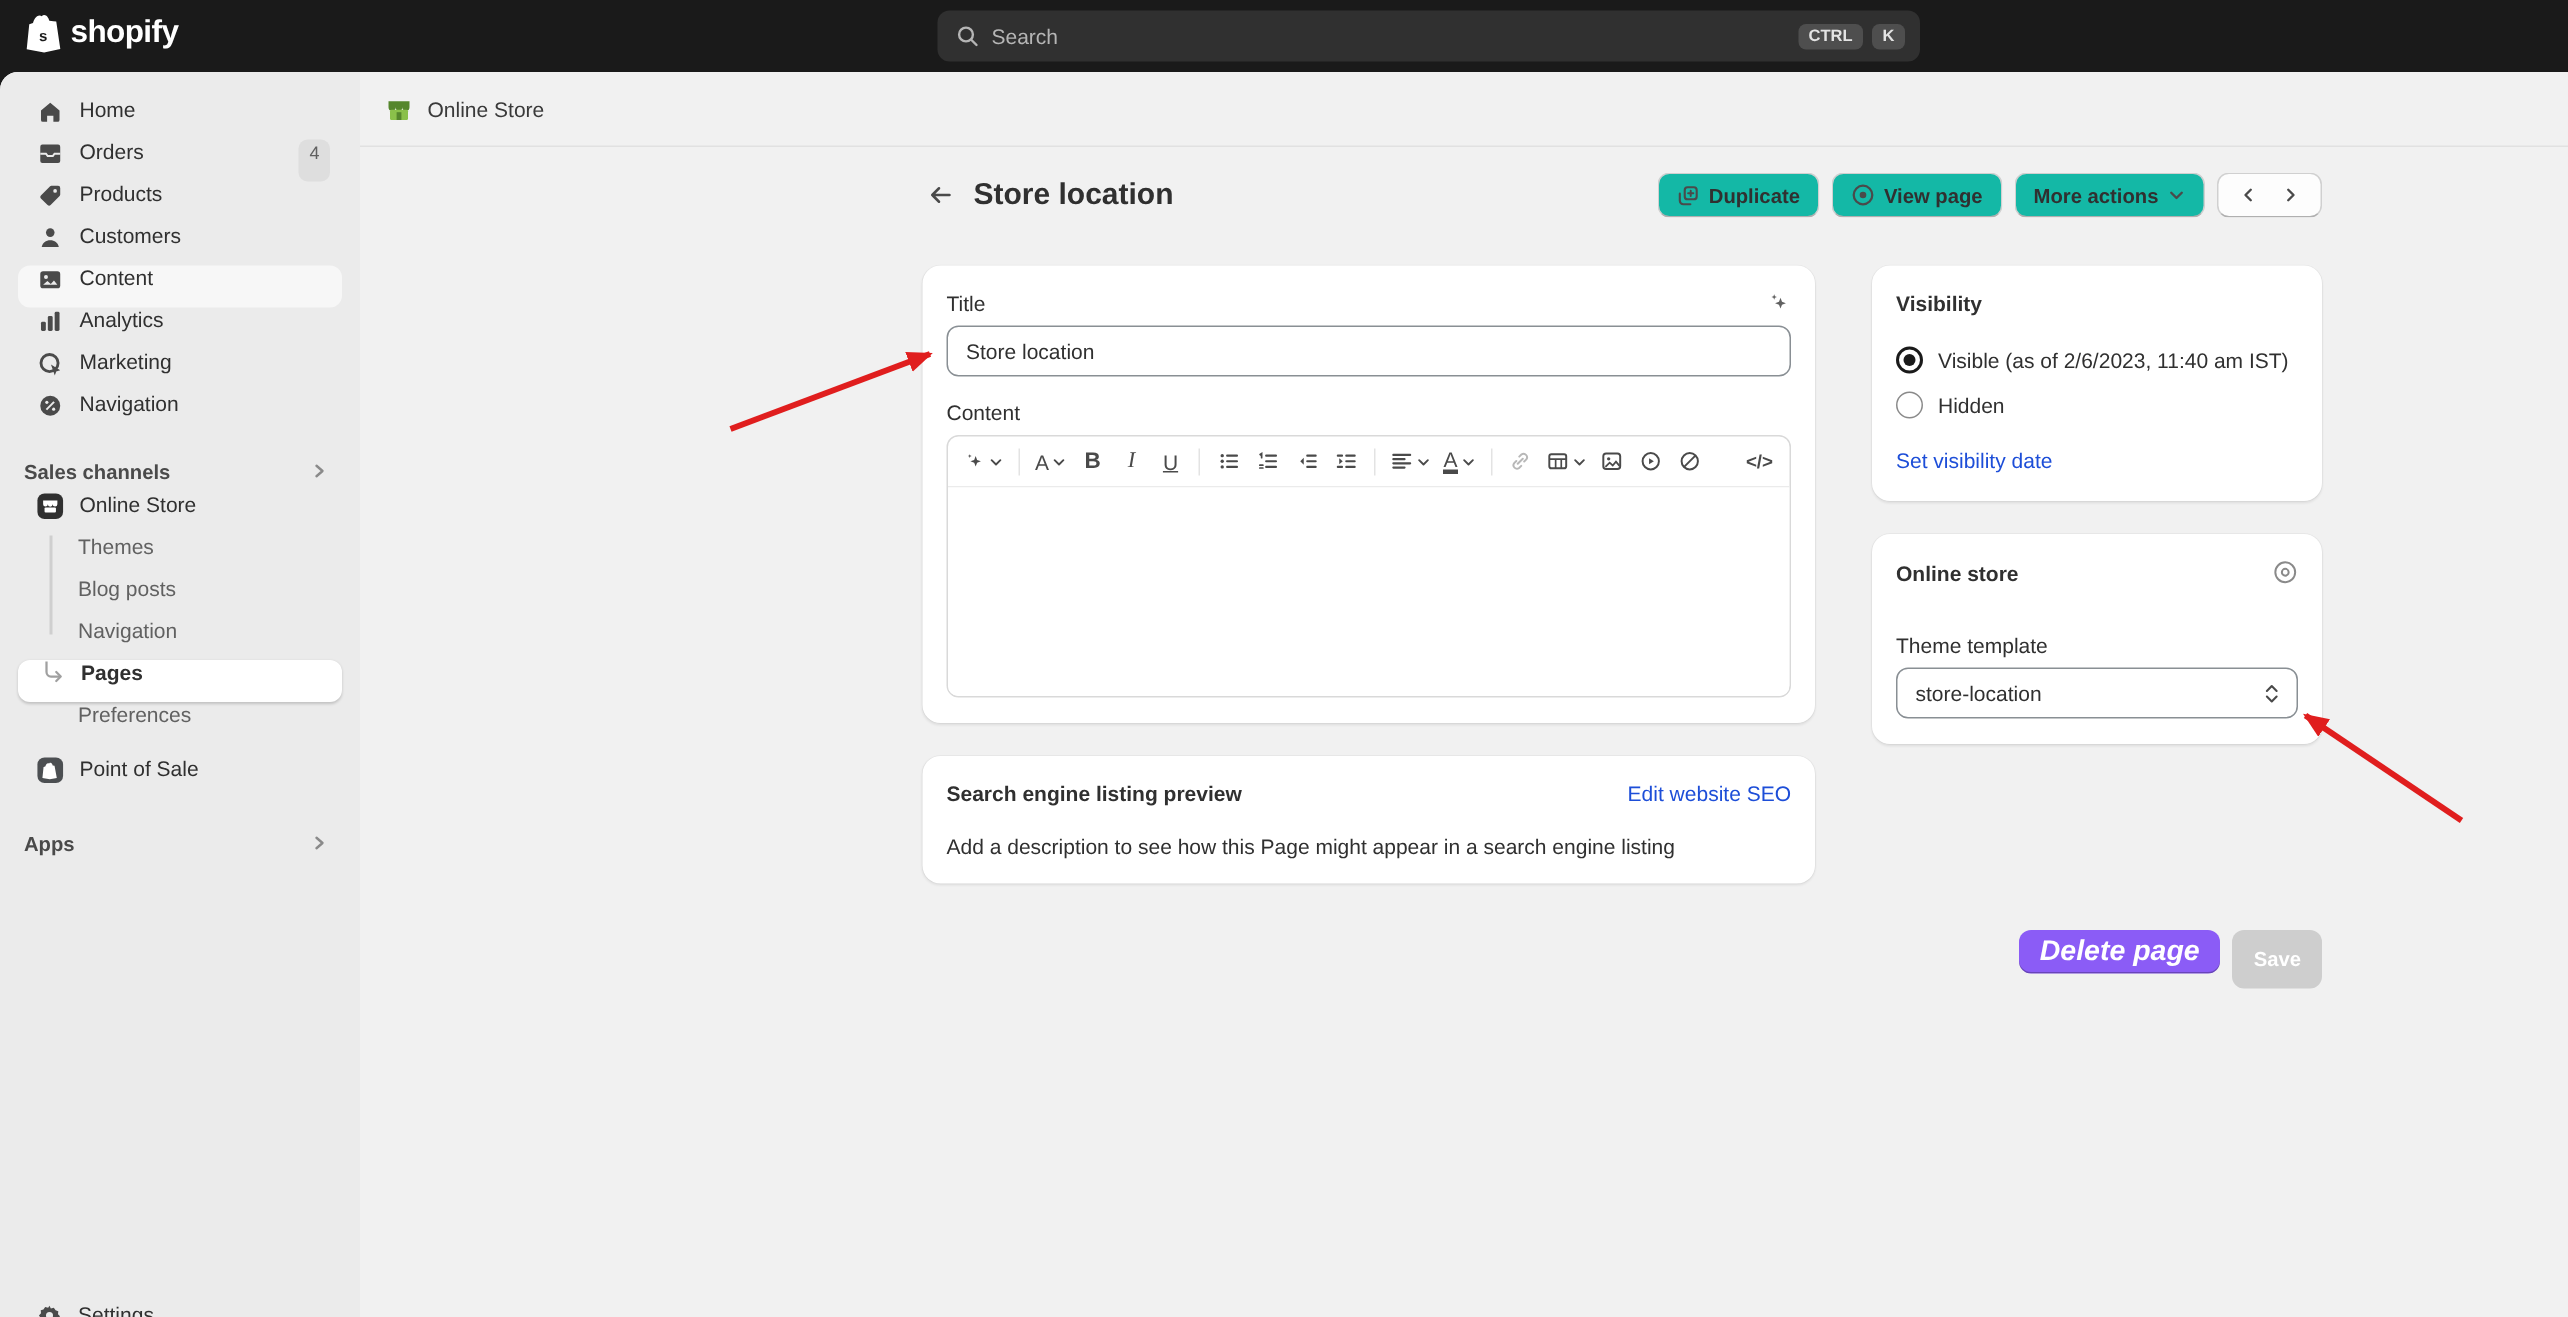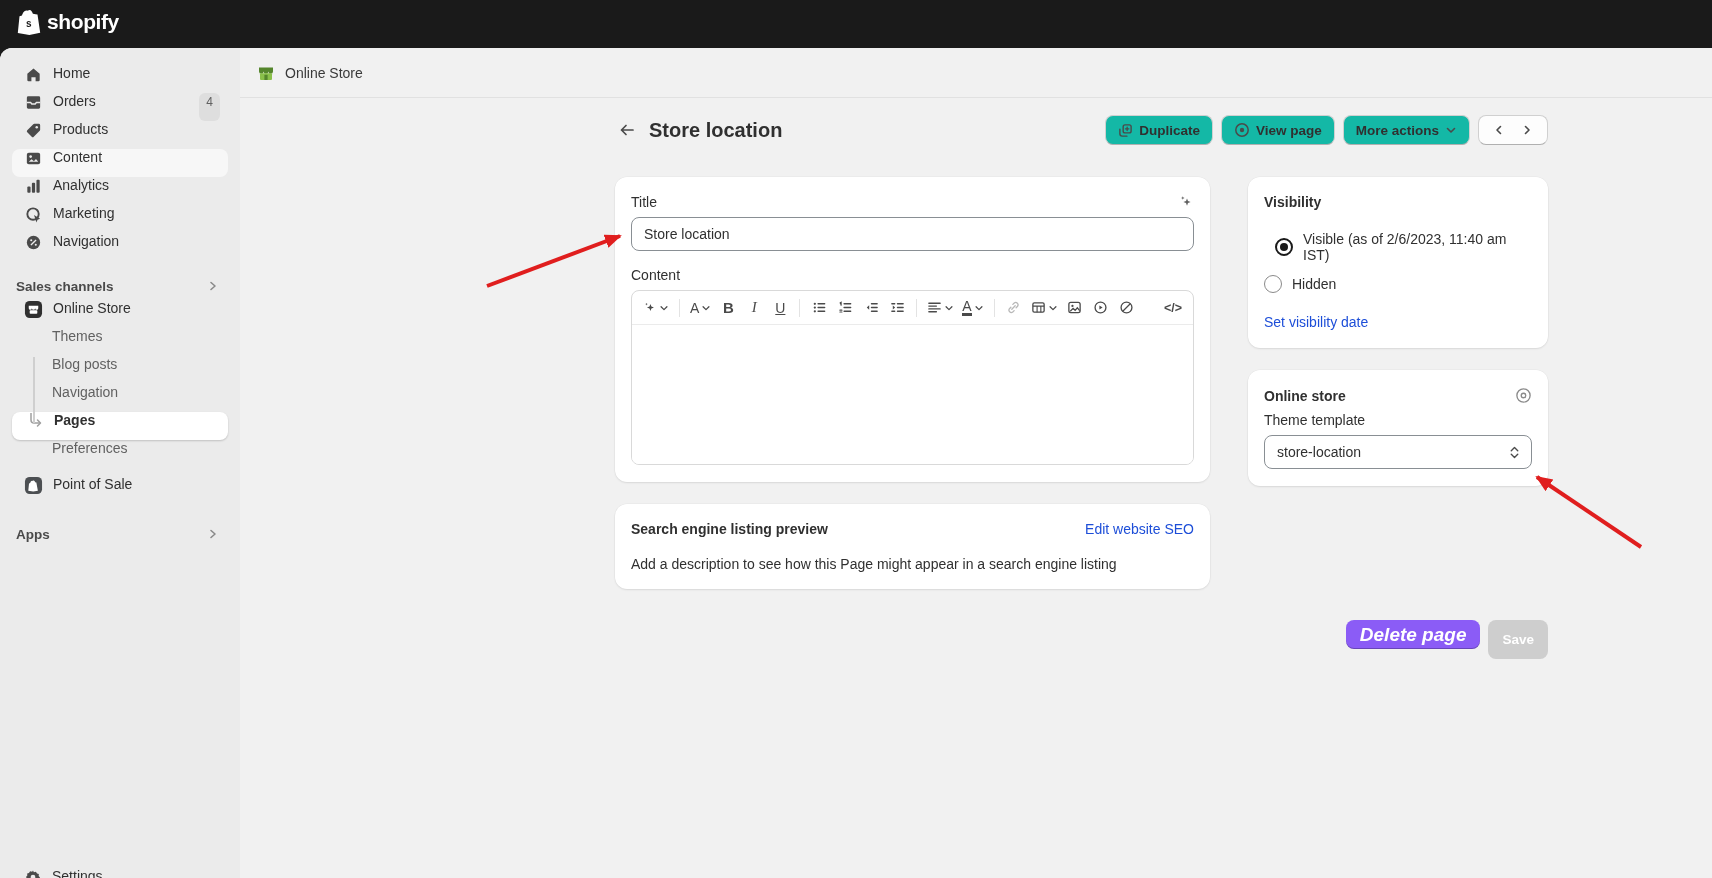--- a/index.html
+++ b/index.html
@@ -120,6 +120,15 @@
       <text x="9" y="19" font-size="10" font-weight="bold" fill="#1a1a1a">s</text>
     </svg>
     <span class="brand-word">shopify</span>
+  </div>
+  <div class="searchbox">
+    <svg width="16" height="16" viewBox="0 0 16 16">
+      <circle cx="7" cy="7" r="4.6" fill="none" stroke="#b5b5b5" stroke-width="1.6"></circle>
+      <line x1="10.5" y1="10.5" x2="14" y2="14" stroke="#b5b5b5" stroke-width="1.6" stroke-linecap="round"></line>
+    </svg>
+    <input type="text" placeholder="Search" style="">
+    <span class="kbd">CTRL</span>
+    <span class="kbd">K</span>
   </div>
 </div>
 

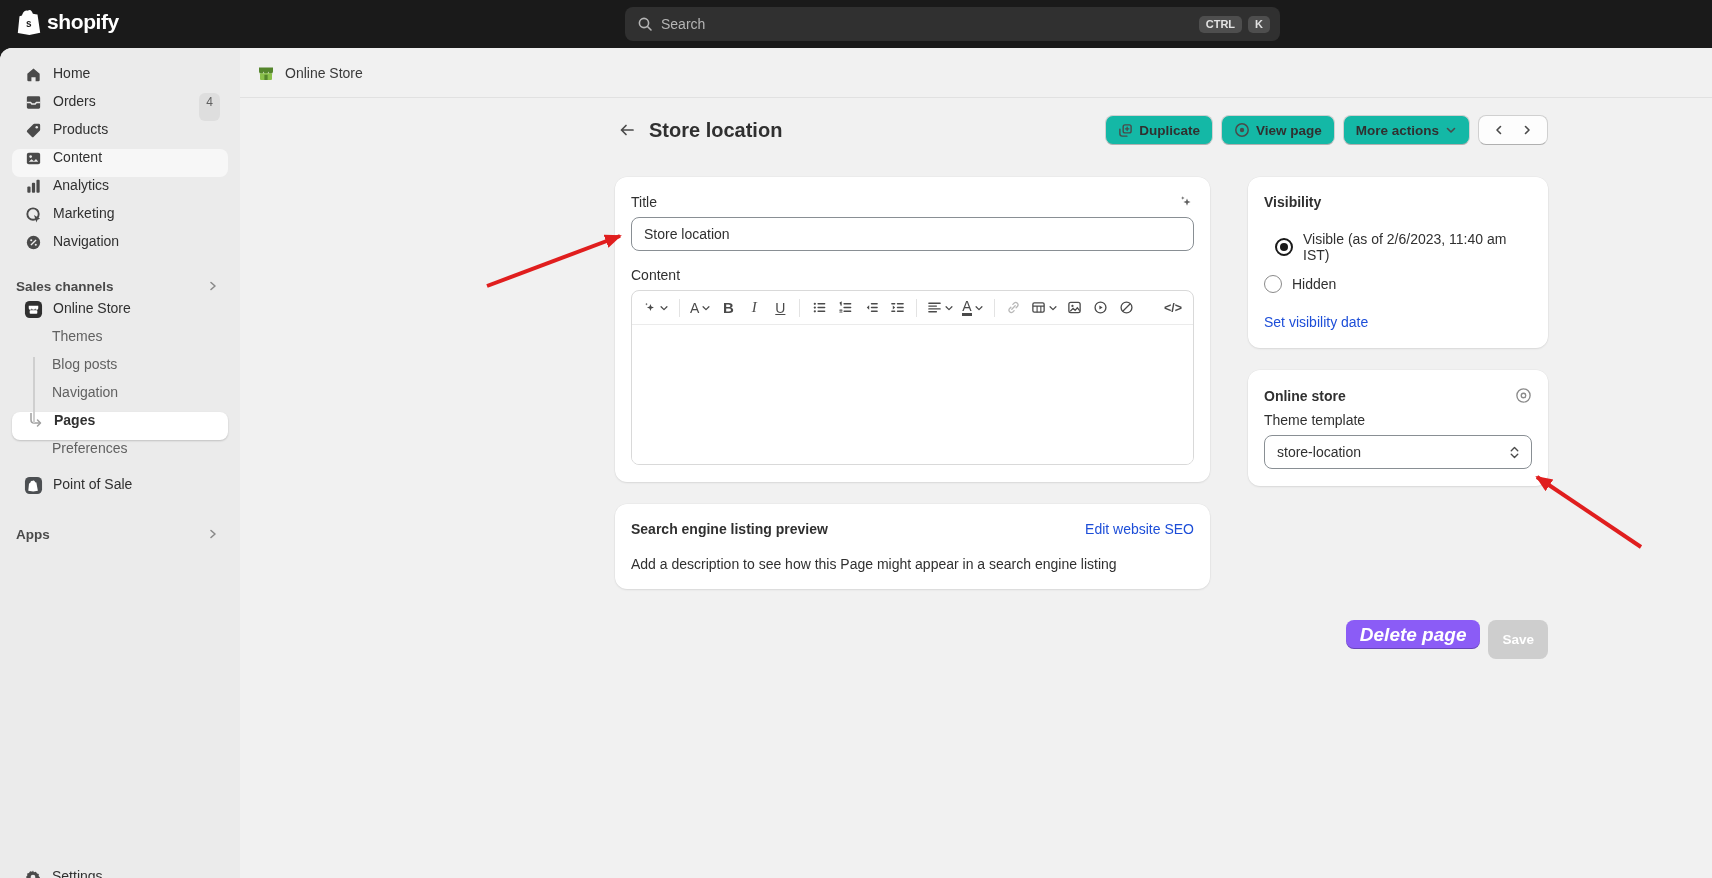--- a/index.html
+++ b/index.html
@@ -156,6 +156,13 @@
           <circle cx="13.4" cy="6.6" r="1.3" fill="#ebebeb"></circle>
         </svg>
         <span>Products</span>
+      </div>
+      <div class="nav-item">
+        <svg width="19" height="19" viewBox="0 0 20 20">
+          <circle cx="10" cy="6.4" r="3" fill="#4a4a4a"></circle>
+          <path d="M4 16.5c.6-3.2 3-4.8 6-4.8s5.4 1.6 6 4.8z" fill="#4a4a4a"></path>
+        </svg>
+        <span>Customers</span>
       </div>
       <div class="nav-item active-soft">
         <svg width="19" height="19" viewBox="0 0 20 20">

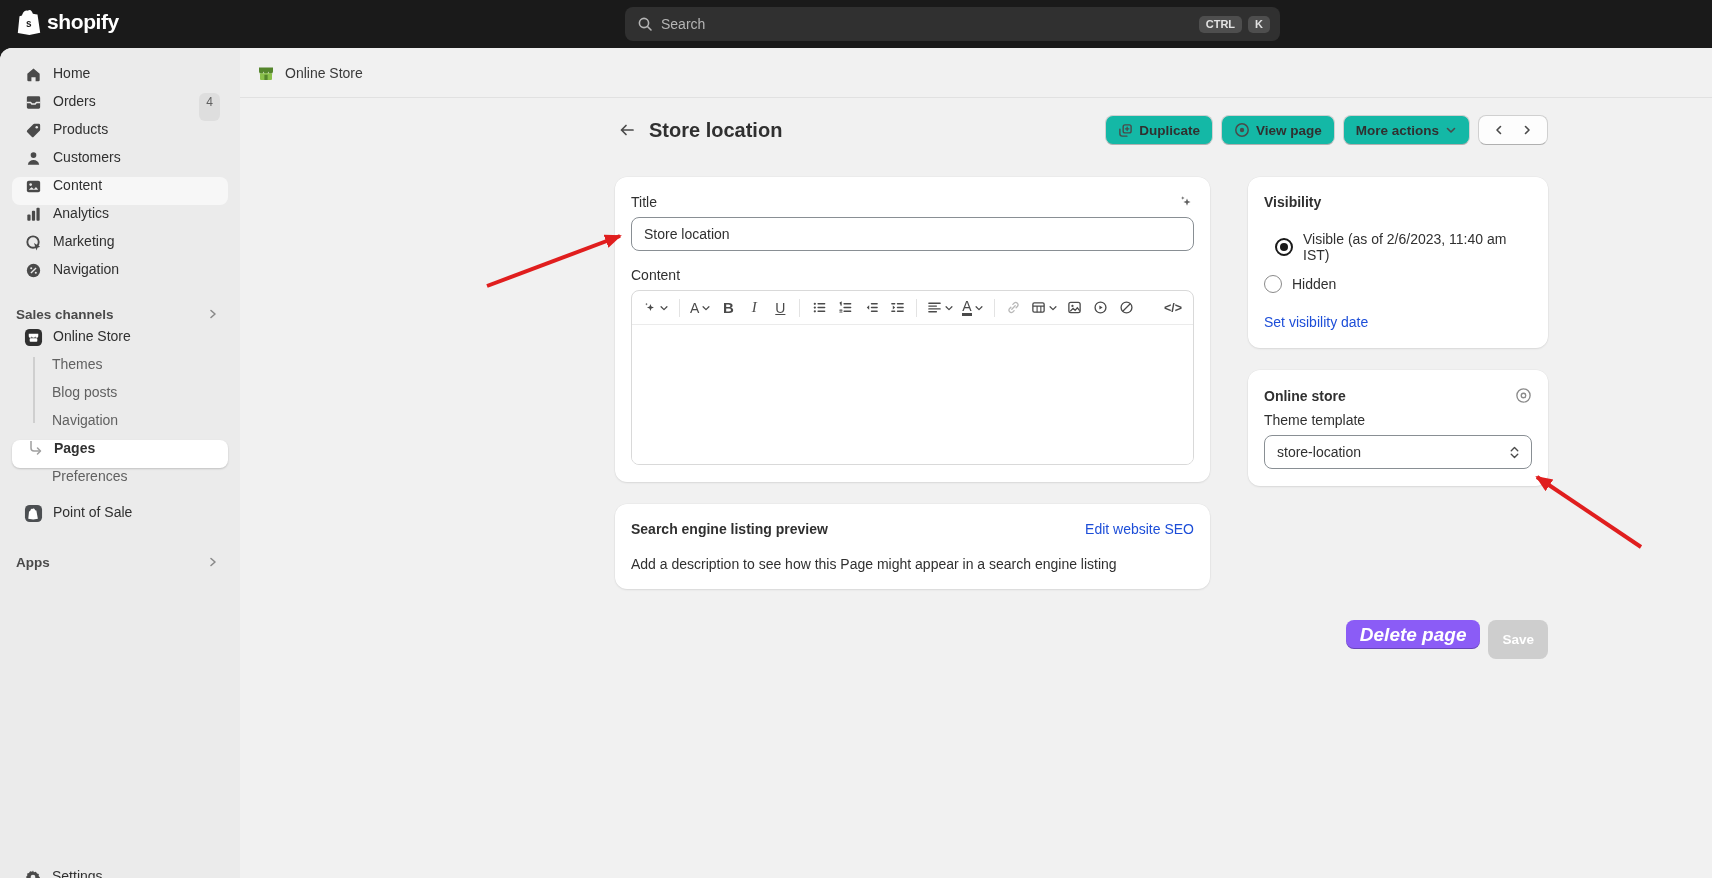--- a/index.html
+++ b/index.html
@@ -453,7 +453,7 @@
         <div class="col-right">
           <div class="card">
             <div class="card-h">Visibility</div>
-            <div class="radio-row" style="margin-top:21px;margin-left:11px;">
+            <div class="radio-row" style="margin-top:21px;">
               <span class="radio on"></span>
               <span>Visible (as of 2/6/2023, 11:40 am IST)</span>
             </div>

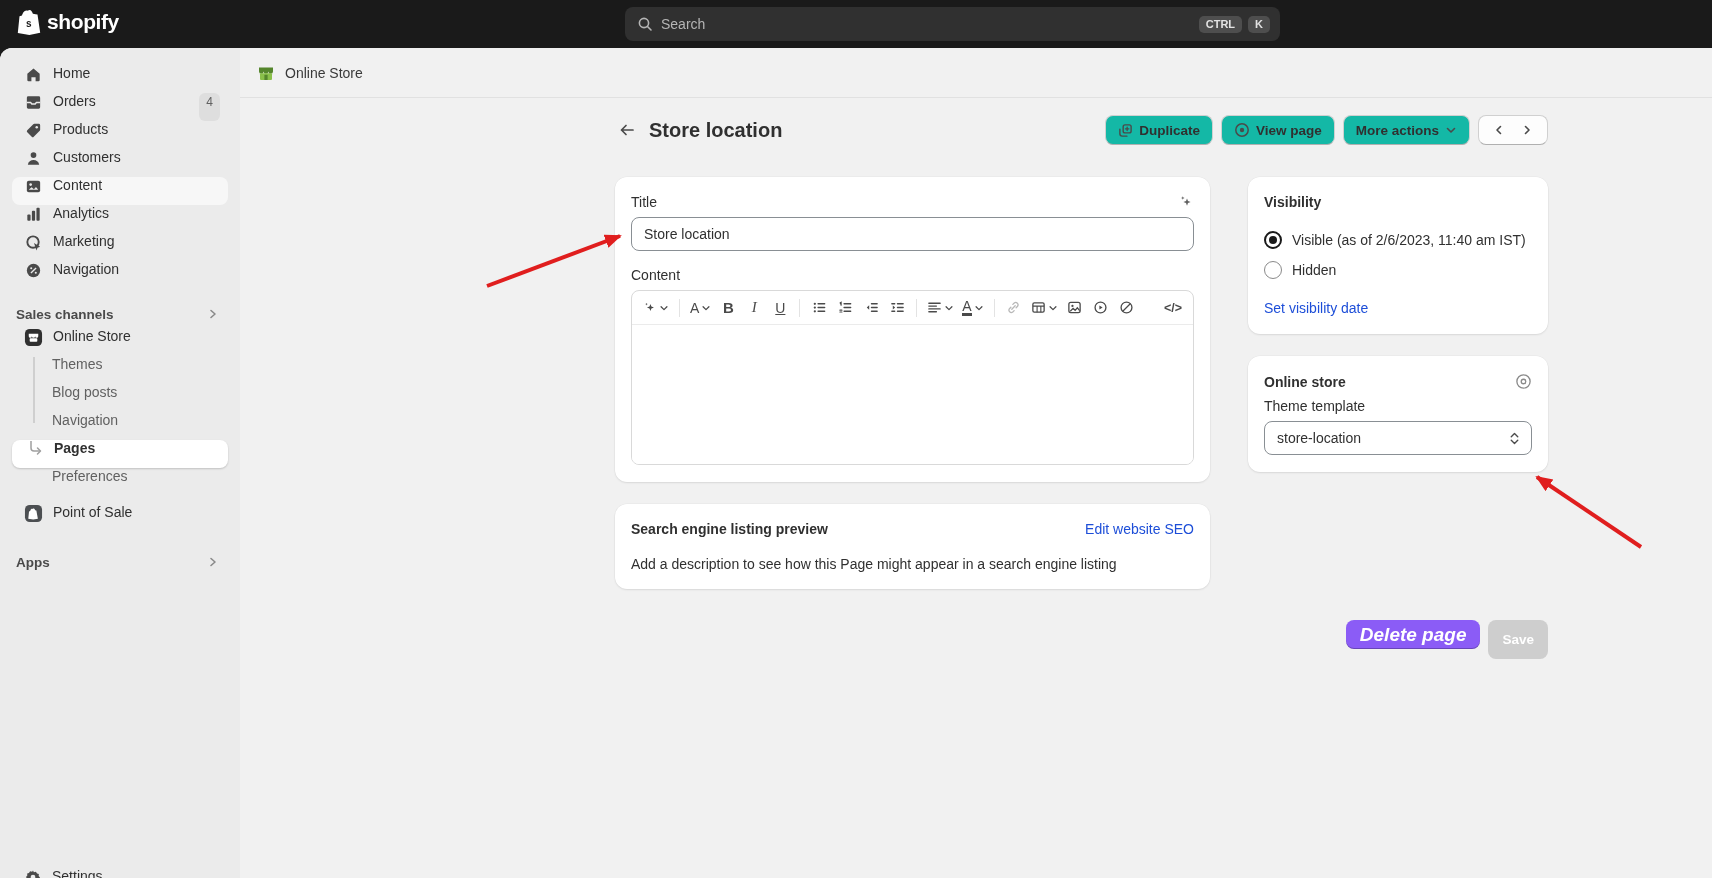--- a/index.html
+++ b/index.html
@@ -474,7 +474,7 @@
                 <circle cx="9" cy="9" r="2.4" fill="none" stroke="#8a8a8a" stroke-width="1.4"></circle>
               </svg>
             </div>
-            <div class="label" style="margin-top:8px;">Theme template</div>
+            <div class="label" style="margin-top:32px;">Theme template</div>
             <div class="select">
               <span>store-location</span>
               <svg width="13" height="15" viewBox="0 0 14 16">

